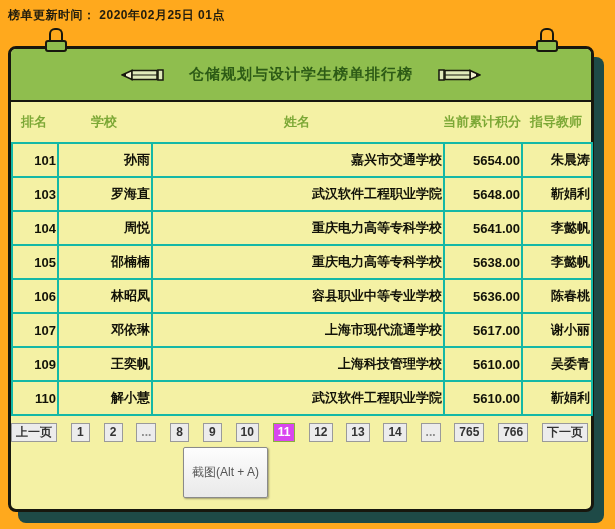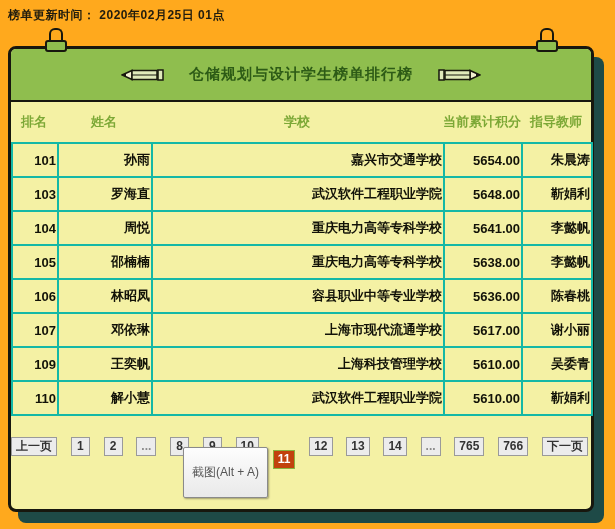--- a/index.html
+++ b/index.html
@@ -109,8 +109,8 @@
 
   <div class="thead">
     <span>排名</span>
+    <span>学校</span>
     <span>姓名</span>
-    <span>学校</span>
     <span>当前累计积分</span>
     <span>指导教师</span>
   </div>

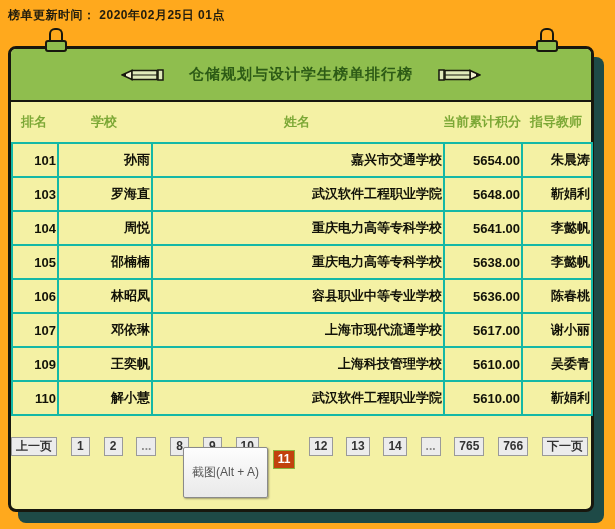--- a/index.html
+++ b/index.html
@@ -61,7 +61,7 @@
     font-size:12px;font-weight:bold;color:#333;text-align:center;
     cursor:pointer;user-select:none;
   }
-  .pg-btn.active{background:#c2410c;border-color:#8ab23e;color:#fff;margin-top:27px;}
+  .pg-btn.active{background:#d946ef;border-color:#8ab23e;color:#fff;}
   .pg-btn.ellipsis{color:#8a8a8a;}
   
   .tooltip{

